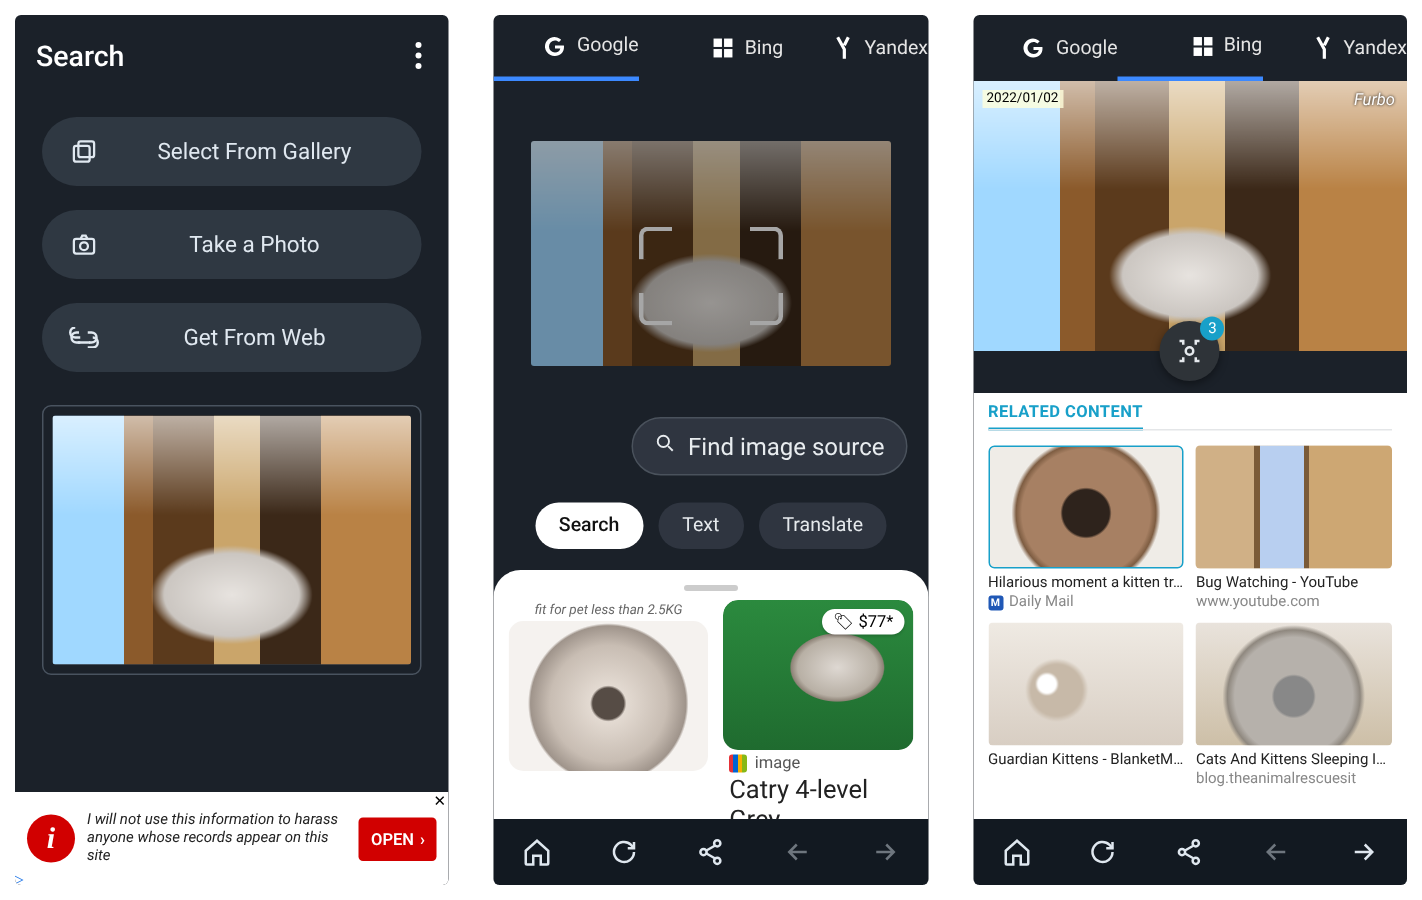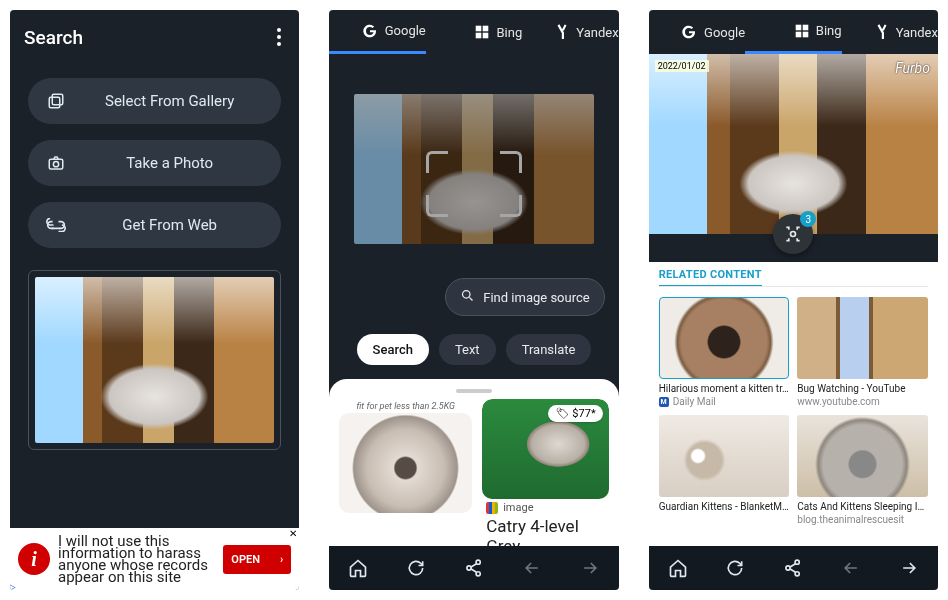--- a/index.html
+++ b/index.html
@@ -166,7 +166,7 @@
   
   .s3-img { height:180px; width:100%; position:relative; }
   .s3-img .wm-date { position:absolute; top:6px; left:6px; background:rgba(255,255,220,.8); font-size:9px; padding:1px 3px; }
-  .s3-img .wm-brand { position:absolute; top:6px; right:8px; color:#fff; font-size:14px; font-style:italic; text-shadow:0 0 2px #000; }
+  .s3-img .wm-brand { position:absolute; top:6px; right:8px; color:#fff; font-size:11px; font-style:italic; text-shadow:0 0 2px #000; }
 
   .crop-fab {
     width:40px; height:40px; border-radius:50%; background:#2e3338;

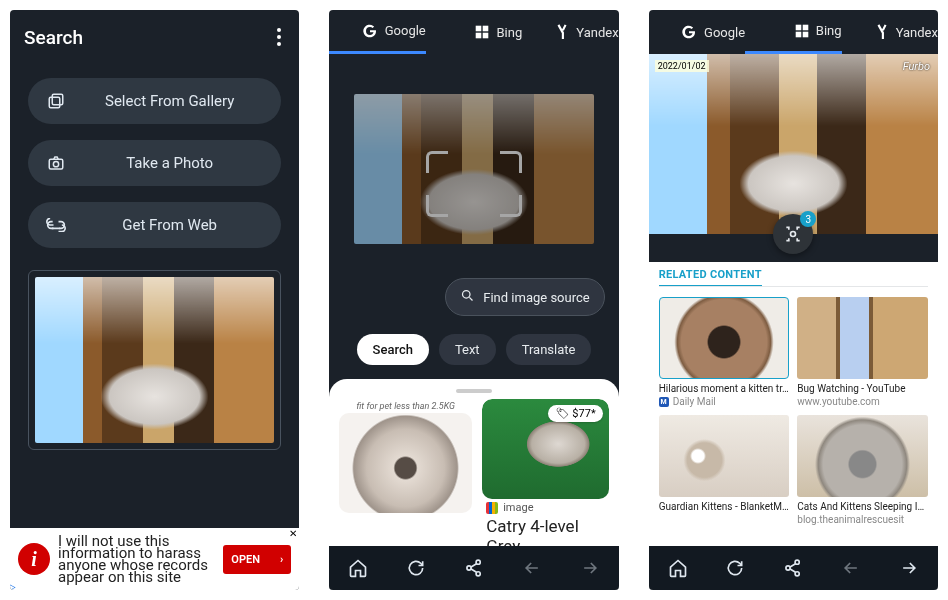--- a/index.html
+++ b/index.html
@@ -124,7 +124,7 @@
     background:#2f3540;
     border:1px solid #4a525c;
     color:#e8ecef;
-    font-size:13px;
+    font-size:16px;
     border-radius:20px;
     padding:9px 14px;
     display:flex; align-items:center; gap:8px;

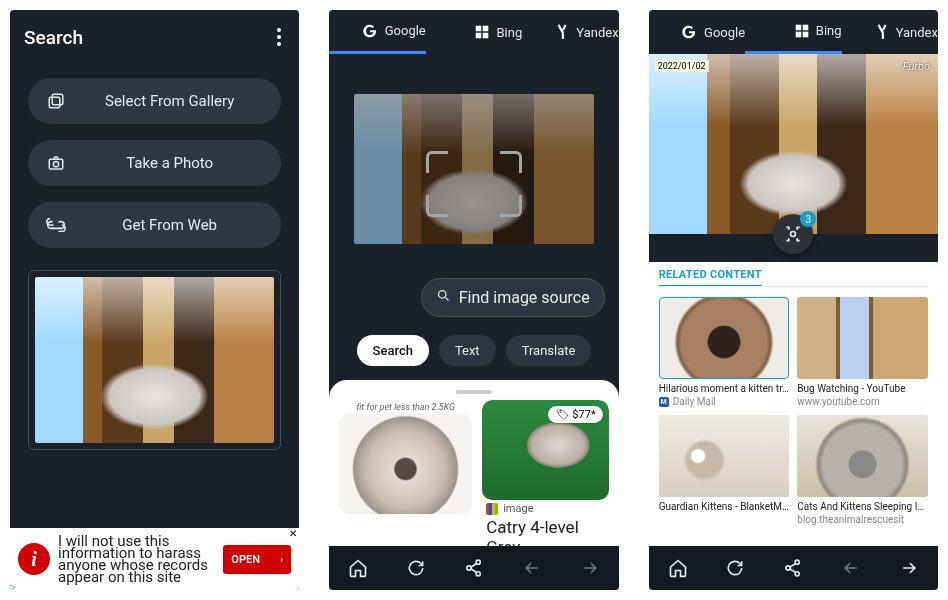--- a/index.html
+++ b/index.html
@@ -72,7 +72,7 @@
     background:#d10000; display:flex; align-items:center; justify-content:center;
     color:#fff; font-weight:700; font-family:serif; font-style:italic; font-size:20px;
   }
-  .ad-txt { flex:1; font-size:15px; line-height:12px; color:#222; }
+  .ad-txt { flex:1; font-size:10px; line-height:12px; color:#222;font-style:italic; }
   .ad-btn {
     background:#d10000; color:#fff; font-size:11px; font-weight:600;
     padding:8px 8px; border-radius:3px; display:flex; align-items:center; gap:20px;

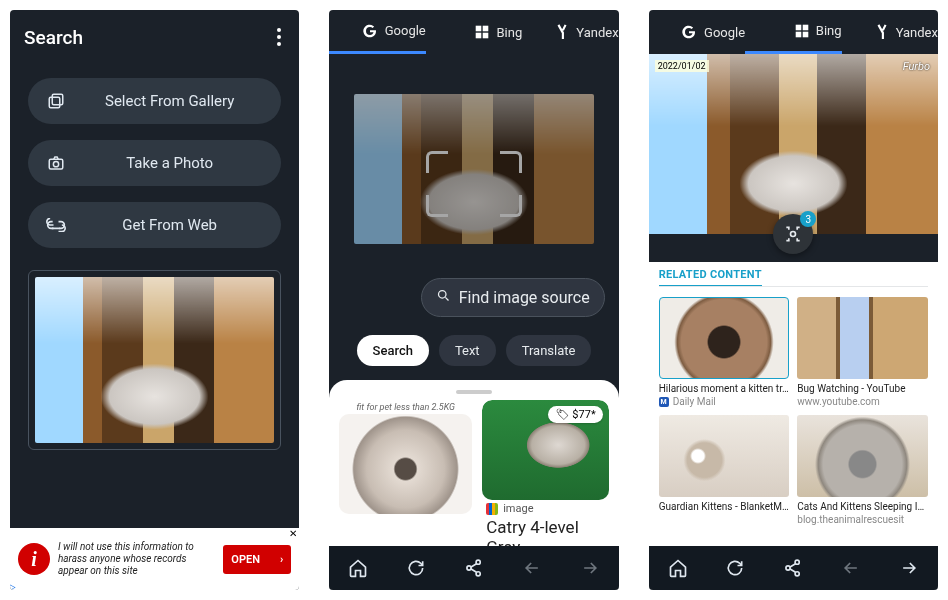--- a/index.html
+++ b/index.html
@@ -75,7 +75,7 @@
   .ad-txt { flex:1; font-size:10px; line-height:12px; color:#222;font-style:italic; }
   .ad-btn {
     background:#d10000; color:#fff; font-size:11px; font-weight:600;
-    padding:8px 8px; border-radius:3px; display:flex; align-items:center; gap:20px;
+    padding:8px 8px; border-radius:3px; display:flex; align-items:center; gap:4px;
   }
   .ad-close { position:absolute; top:0; right:2px; font-size:10px; }
   .ad-mark { position:absolute; left:-2px; bottom:-2px; font-size:10px; color:#1a73e8; }

